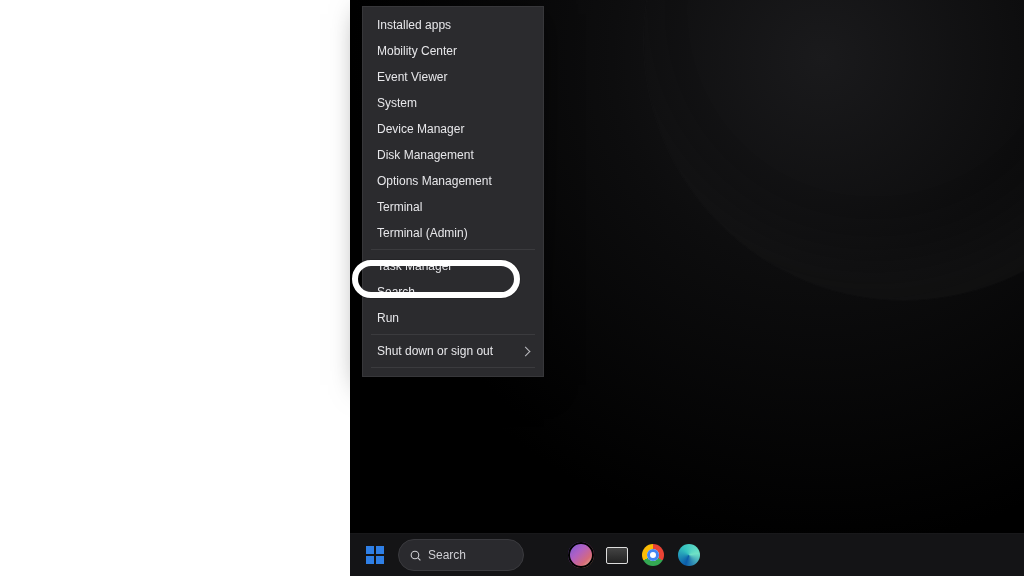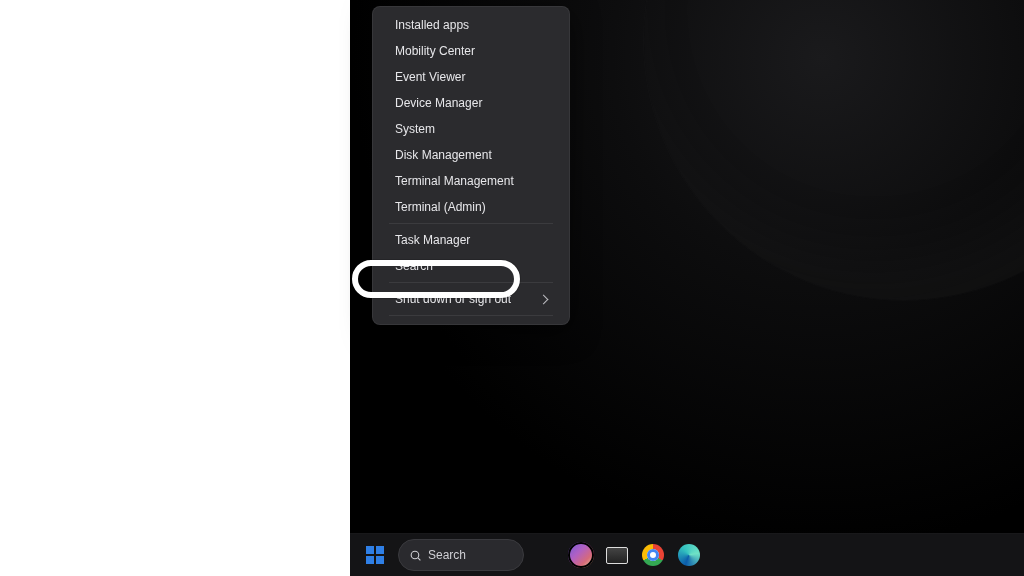--- a/index.html
+++ b/index.html
@@ -104,12 +104,12 @@
   
   .ctx-menu {
     position: absolute;
-    left: 22px; top: 6px;
+    left: 12px; top: 6px;
     width: 180px;
     background: #2b2b2e;
     border: 1px solid rgba(255,255,255,0.06);
-    border-radius: 8px;
-    padding: 5px 8px 5px;
+    border-radius: 0;
+    padding: 5px 0 5px;
     box-shadow: 0 8px 28px rgba(0,0,0,0.55);
   }
   .ctx-item {

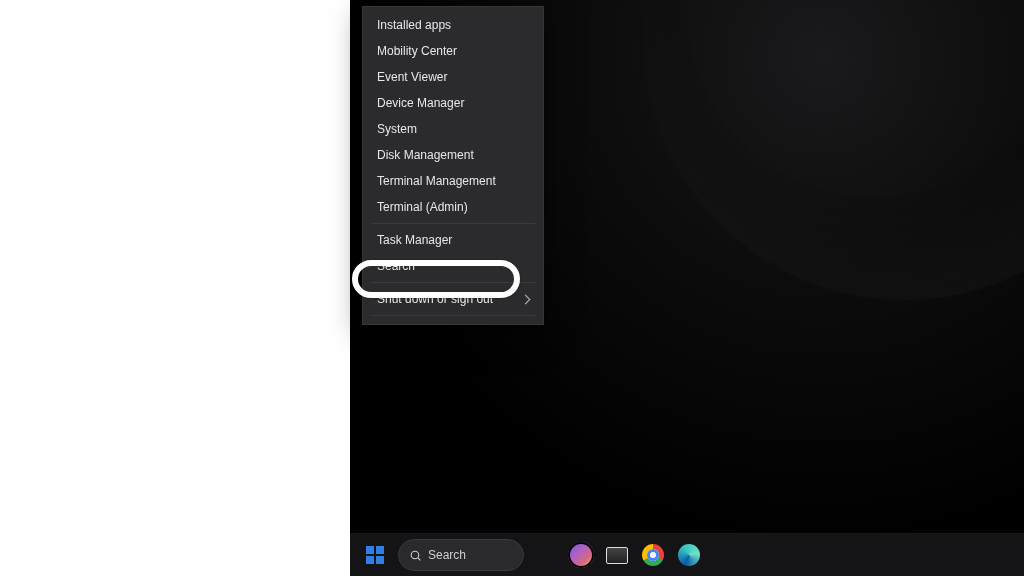--- a/index.html
+++ b/index.html
@@ -160,10 +160,10 @@
         <span>Event Viewer</span>
       </div>
       <div class="ctx-item">
+        <span>System</span>
+      </div>
+      <div class="ctx-item">
         <span>Device Manager</span>
-      </div>
-      <div class="ctx-item">
-        <span>System</span>
       </div>
       <div class="ctx-item">
         <span>Disk Management</span>

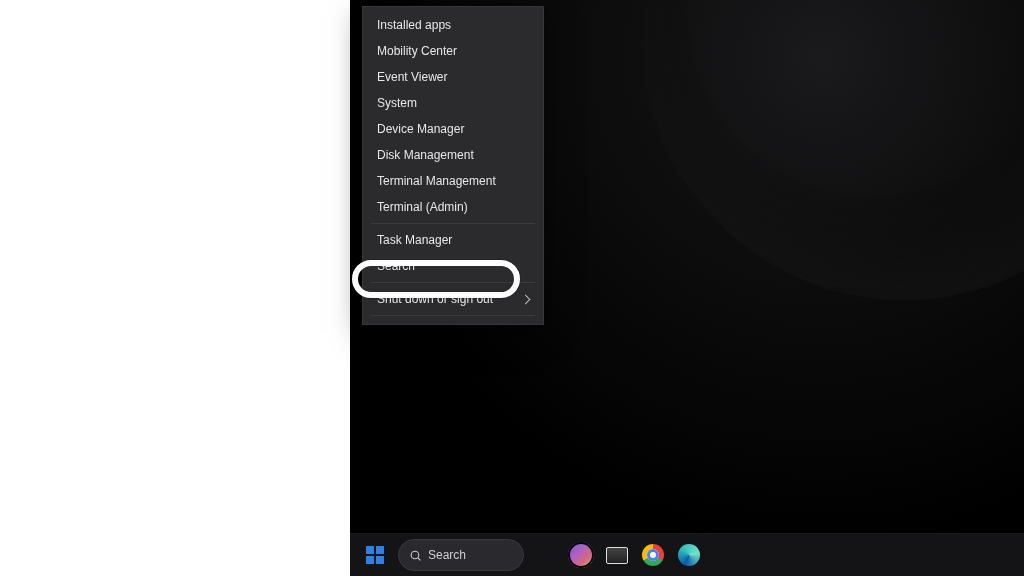--- a/index.html
+++ b/index.html
@@ -169,7 +169,7 @@
         <span>Disk Management</span>
       </div>
       <div class="ctx-item">
-        <span>Terminal Management</span>
+        <span>Options Management</span>
       </div>
       <div class="ctx-item">
         <span>Terminal (Admin)</span>

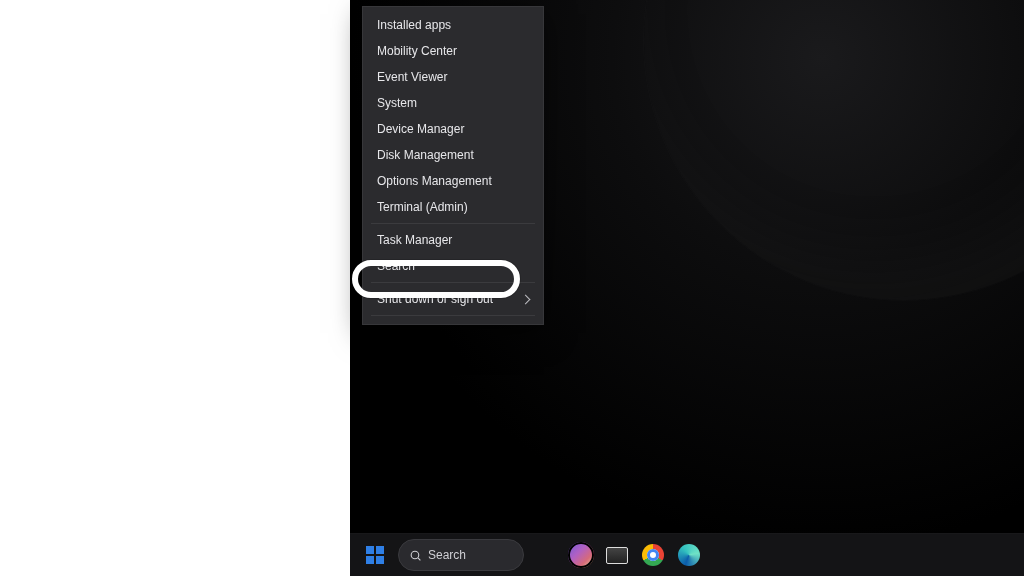--- a/index.html
+++ b/index.html
@@ -172,6 +172,9 @@
         <span>Options Management</span>
       </div>
       <div class="ctx-item">
+        <span>Terminal</span>
+      </div>
+      <div class="ctx-item">
         <span>Terminal (Admin)</span>
       </div>
       <div class="ctx-sep"></div>

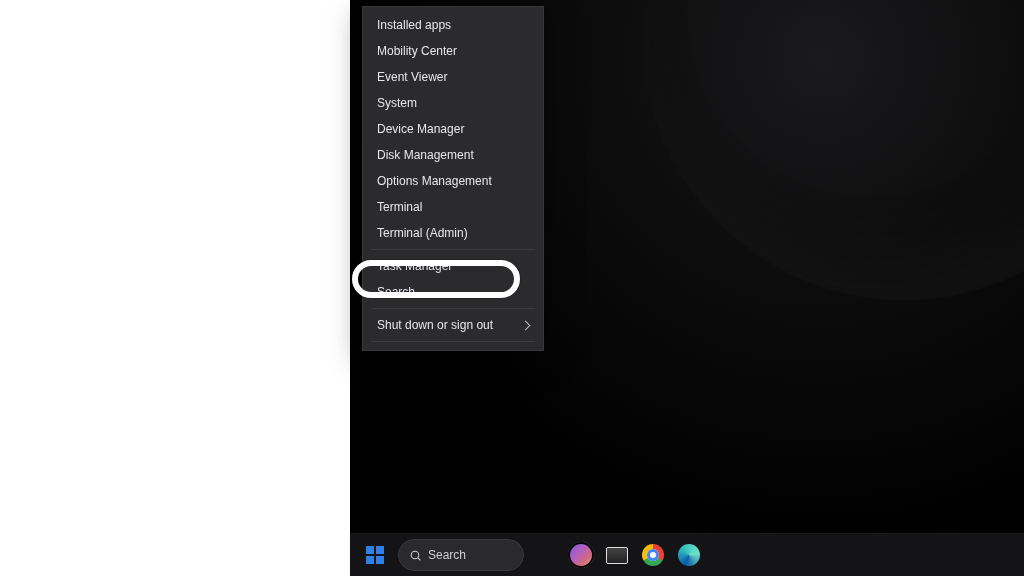--- a/index.html
+++ b/index.html
@@ -184,6 +184,9 @@
       <div class="ctx-item">
         <span>Search</span>
       </div>
+      <div class="ctx-item">
+        <span>Run</span>
+      </div>
       <div class="ctx-sep"></div>
       <div class="ctx-item">
         <span>Shut down or sign out</span>

